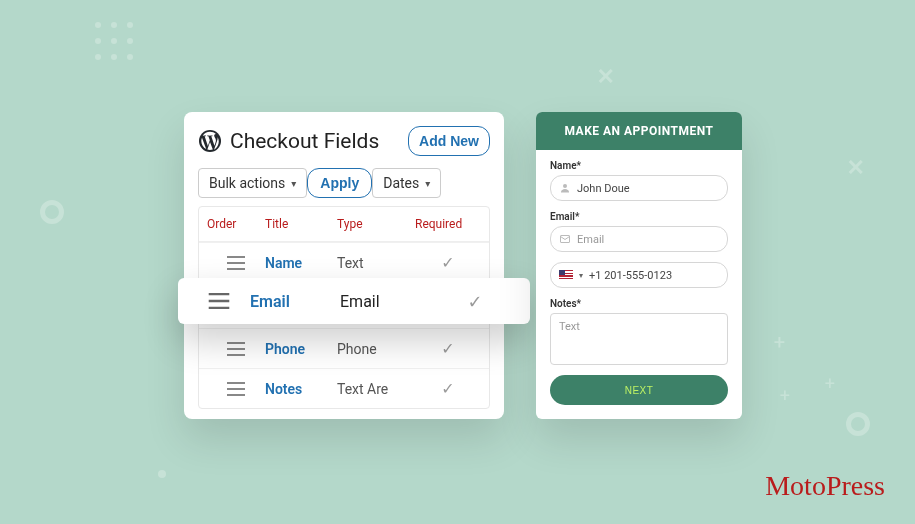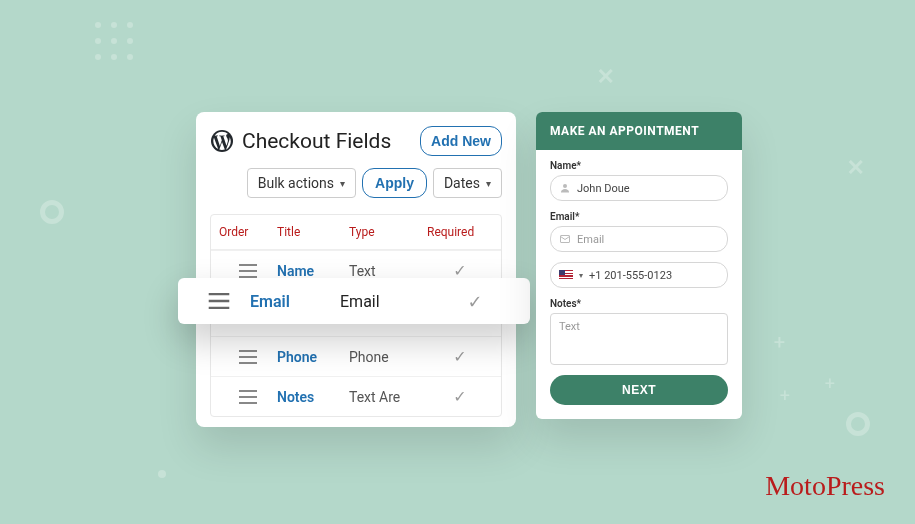--- a/index.html
+++ b/index.html
@@ -30,7 +30,7 @@
   .admin {
     position: absolute;
     top: 112px;
-    left: 196px;
+    left: 184px;
     width: 320px;
     background: #fff;
     border-radius: 8px;

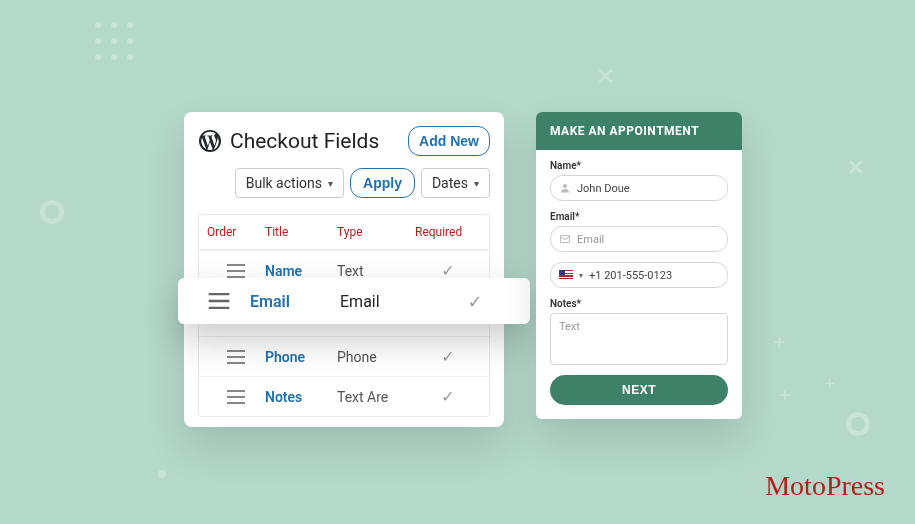--- a/index.html
+++ b/index.html
@@ -89,7 +89,7 @@
     padding-bottom: 14px;
     overflow: hidden;
   }
-  .preview-header { background: #3d8168; color: #fff; font-weight: 700; font-size: 12px; letter-spacing: .5px; padding: 12px 14px; }
+  .preview-header { background: #3d8168; color: #fff; font-weight: 700; font-size: 12px; letter-spacing: .5px; padding: 12px 14px; text-align: center; }
   .preview-body { padding: 10px 14px 0; }
   .field { margin-bottom: 10px; }
   .field-label { font-size: 10px; font-weight: 600; color: #333; margin-bottom: 4px; display: block; }

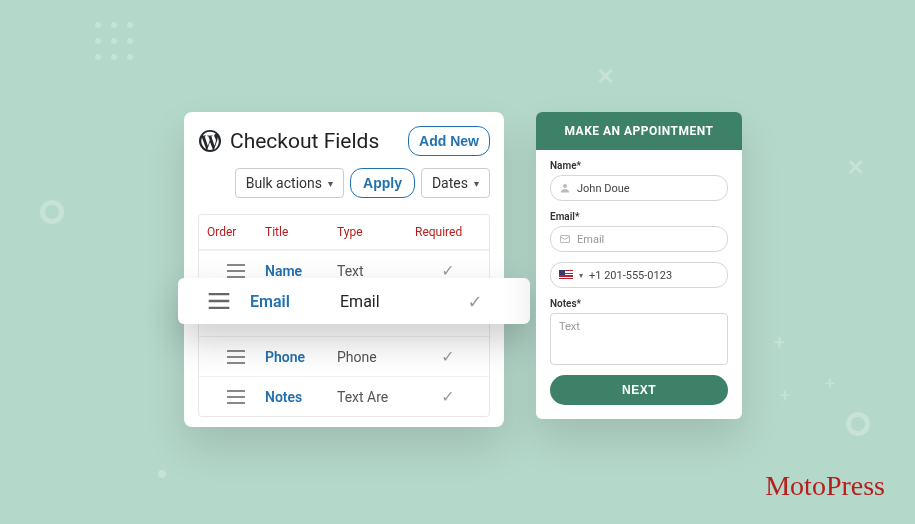--- a/index.html
+++ b/index.html
@@ -43,7 +43,7 @@
   .admin-title { font-size: 21px; font-weight: 400; color: #222; }
   .btn { border: 1px solid #2271b1; color: #2271b1; background: #fff; border-radius: 12px; padding: 6px 12px; font-size: 14px; font-weight: 600; cursor: pointer; }
   .btn-addnew { padding: 6px 10px; }
-  .toolbar { display: flex; gap: 6px; margin-bottom: 16px; justify-content: flex-end; }
+  .toolbar { display: flex; margin-bottom: 8px; }
   .select { display: inline-flex; align-items: center; gap: 6px; border: 1px solid #ccc; border-radius: 4px; padding: 6px 10px; font-size: 14px; color: #333; background: #fff; cursor: pointer; }
   .chev { font-size: 10px; color: #555; }
   .table { border: 1px solid #e8e8e8; border-radius: 4px; overflow: visible; }

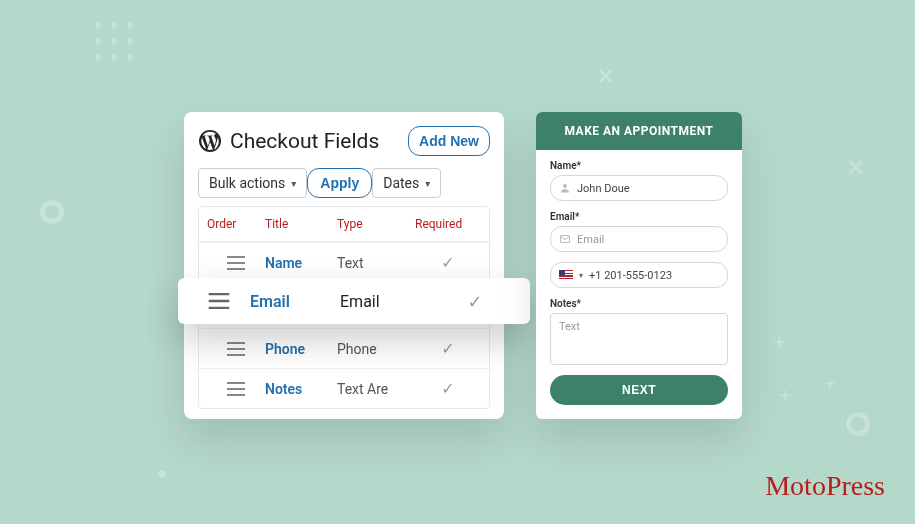--- a/index.html
+++ b/index.html
@@ -100,7 +100,7 @@
   .flag { width: 14px; height: 10px; display: inline-block; position: relative; background: linear-gradient(#b22234 8%, #fff 8% 16%, #b22234 16% 24%, #fff 24% 32%, #b22234 32% 40%, #fff 40% 48%, #b22234 48% 56%, #fff 56% 64%, #b22234 64% 72%, #fff 72% 80%, #b22234 80% 88%, #fff 88% 96%, #b22234 96%); }
   .flag::after { content:""; position:absolute; top:0; left:0; width:6px; height:5px; background:#3c3b6e; }
   .flag-chev { font-size: 8px; color: #666; }
-  .next-btn { display: block; margin: 6px 14px 0; background: #3d8168; color: #ffffff; border: none; border-radius: 18px; height: 30px; width: calc(100% - 28px); font-weight: 700; font-size: 12px; letter-spacing: .5px; cursor: pointer; }
+  .next-btn { display: block; margin: 6px 14px 0; background: #3d8168; color: #bef264; border: none; border-radius: 18px; height: 30px; width: calc(100% - 28px); font-weight: 400; font-size: 10px; letter-spacing: .5px; cursor: pointer; }
 
   .brand { position: absolute; bottom: 22px; right: 30px; color: #b91c1c; font-family: "Brush Script MT", "Segoe Script", cursive; font-size: 28px; }
 </style>

